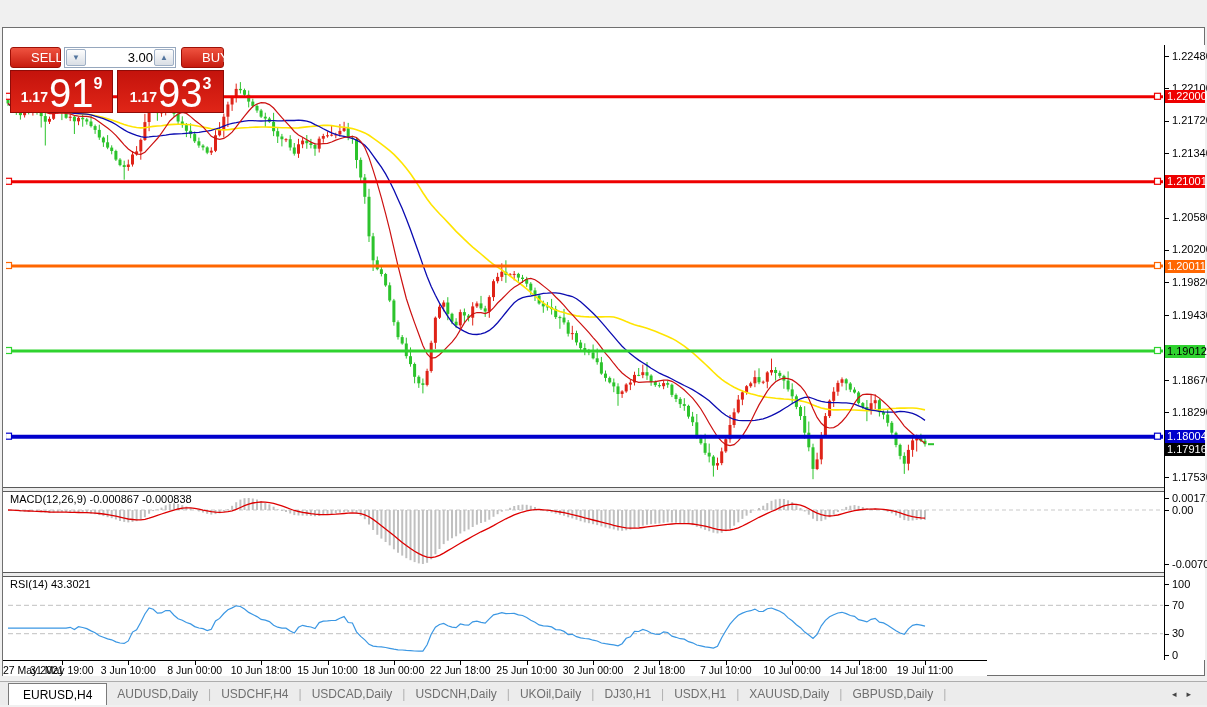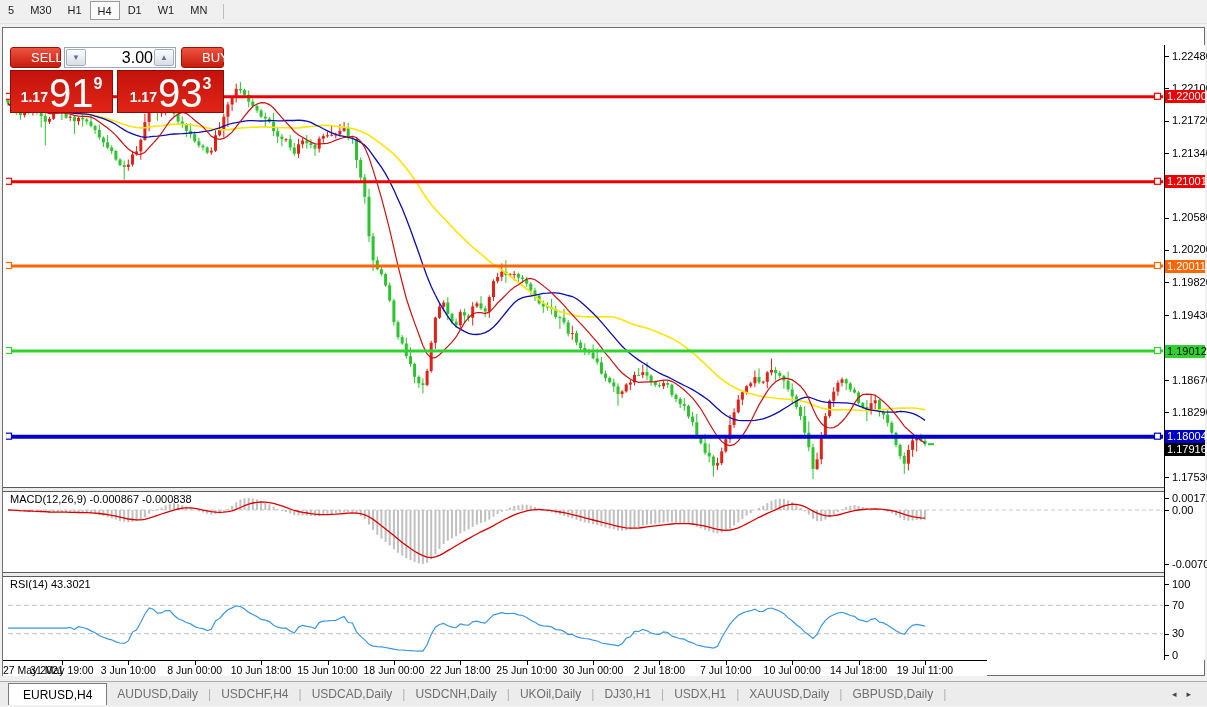--- a/index.html
+++ b/index.html
@@ -58,7 +58,6 @@
 <body>
 
 <div class="screen">
-  <div class="toolbar" id="tfbar"><div class="tfbtn">5</div><div class="tfbtn">M30</div><div class="tfbtn">H1</div><div class="tfbtn active">H4</div><div class="tfbtn">D1</div><div class="tfbtn">W1</div><div class="tfbtn">MN</div><div class="tfsep"></div></div>
 
   <div class="chartframe"></div>
 

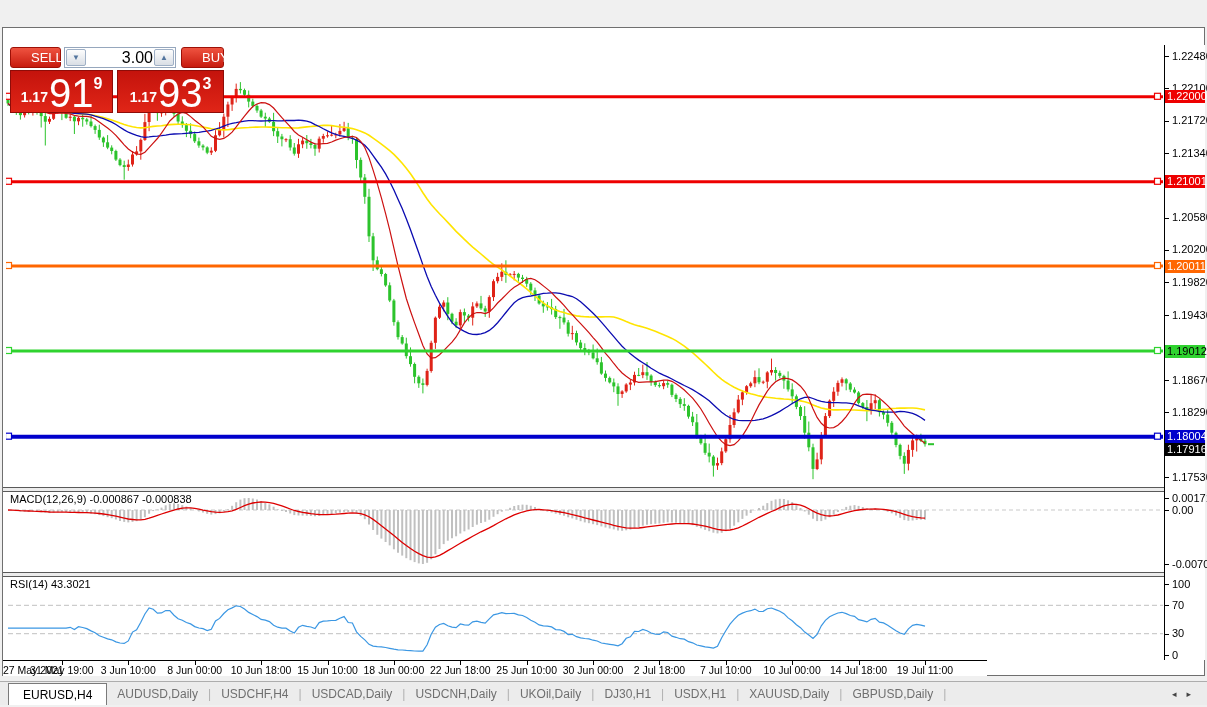--- a/index.html
+++ b/index.html
@@ -39,7 +39,7 @@
   .spbtn{position:absolute;top:1px;width:20px;height:17px;background:linear-gradient(#fdfdfd,#d9dee5);border:1px solid #9fb0c6;border-radius:2px;color:#53759e;font-size:8px;text-align:center;line-height:16px;box-sizing:border-box;}
   .spdown{left:1px;}
   .spup{right:1px;}
-  .volfield{position:absolute;left:22px;top:0;width:66px;height:19px;border:none;outline:none;font-family:"Liberation Sans",sans-serif;font-size:16px;text-align:right;color:#000;padding:0 2px 0 0;}
+  .volfield{position:absolute;left:22px;top:0;width:66px;height:19px;border:none;outline:none;font-family:"Liberation Sans",sans-serif;font-size:13px;text-align:right;color:#000;padding:0 2px 0 0;}
   .pricebox{position:absolute;top:23px;height:43px;background:linear-gradient(#c4130c,#e02517);border:1px solid #8e0c08;box-sizing:border-box;color:#fff;display:flex;align-items:flex-end;justify-content:center;}
   .pricebox.sell{left:0;width:103px;}
   .pricebox.buy{left:107px;width:107px;}

